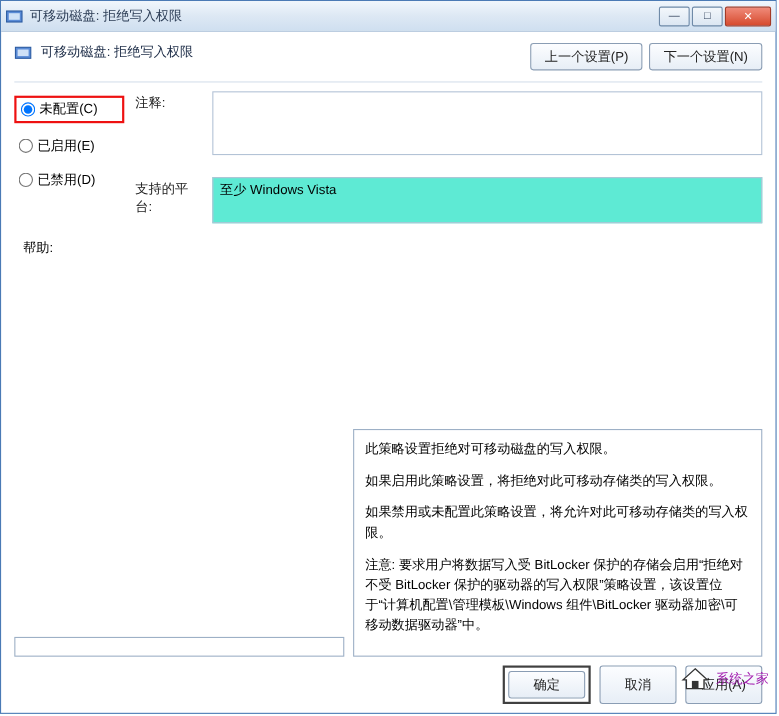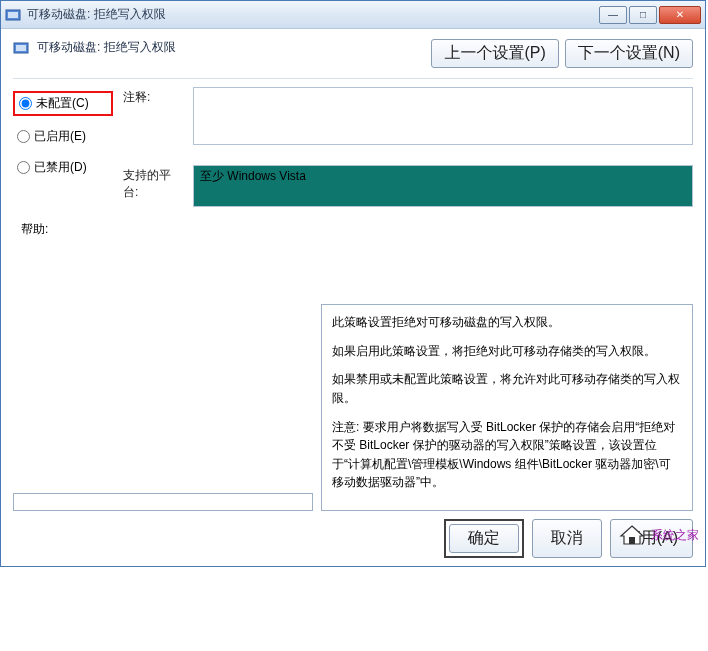--- a/index.html
+++ b/index.html
@@ -13,7 +13,7 @@
 }
 .window {
   width: 706px;
-  height: 567px;
+  height: 649px;
   border: 1px solid #4a7ab5;
   background: #fff;
   position: relative;

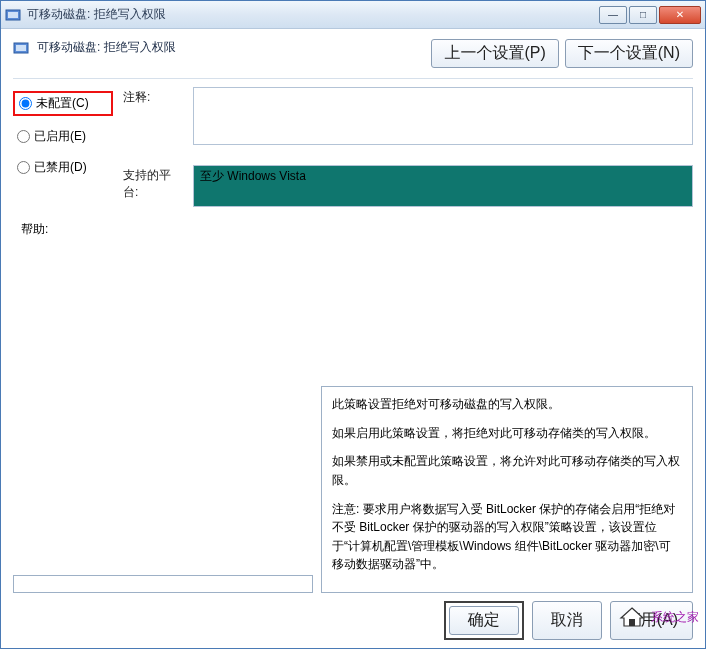--- a/index.html
+++ b/index.html
@@ -84,7 +84,7 @@
   background: linear-gradient(to bottom,#fcfdff,#e7eef6);
   border-radius: 3px;
   padding: 3px 12px;
-  font-size: 16px;
+  font-size: 12px;
   color: #222;
   min-width: 100px;
   cursor: pointer;

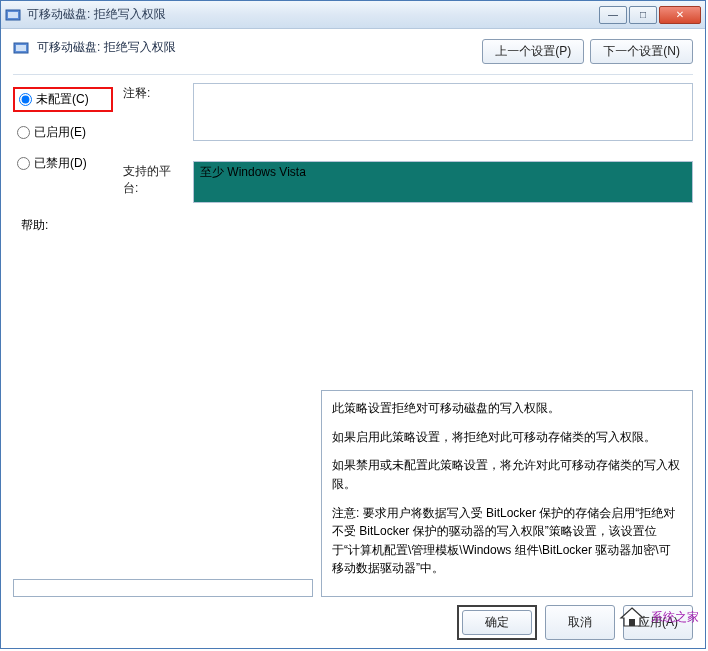--- a/index.html
+++ b/index.html
@@ -140,7 +140,7 @@
   width: 100%;
   height: 42px;
   border: 1px solid #b3c3d6;
-  background: #0f766e;
+  background: #5eead4;
   padding: 2px 6px;
   overflow: auto;
 }

